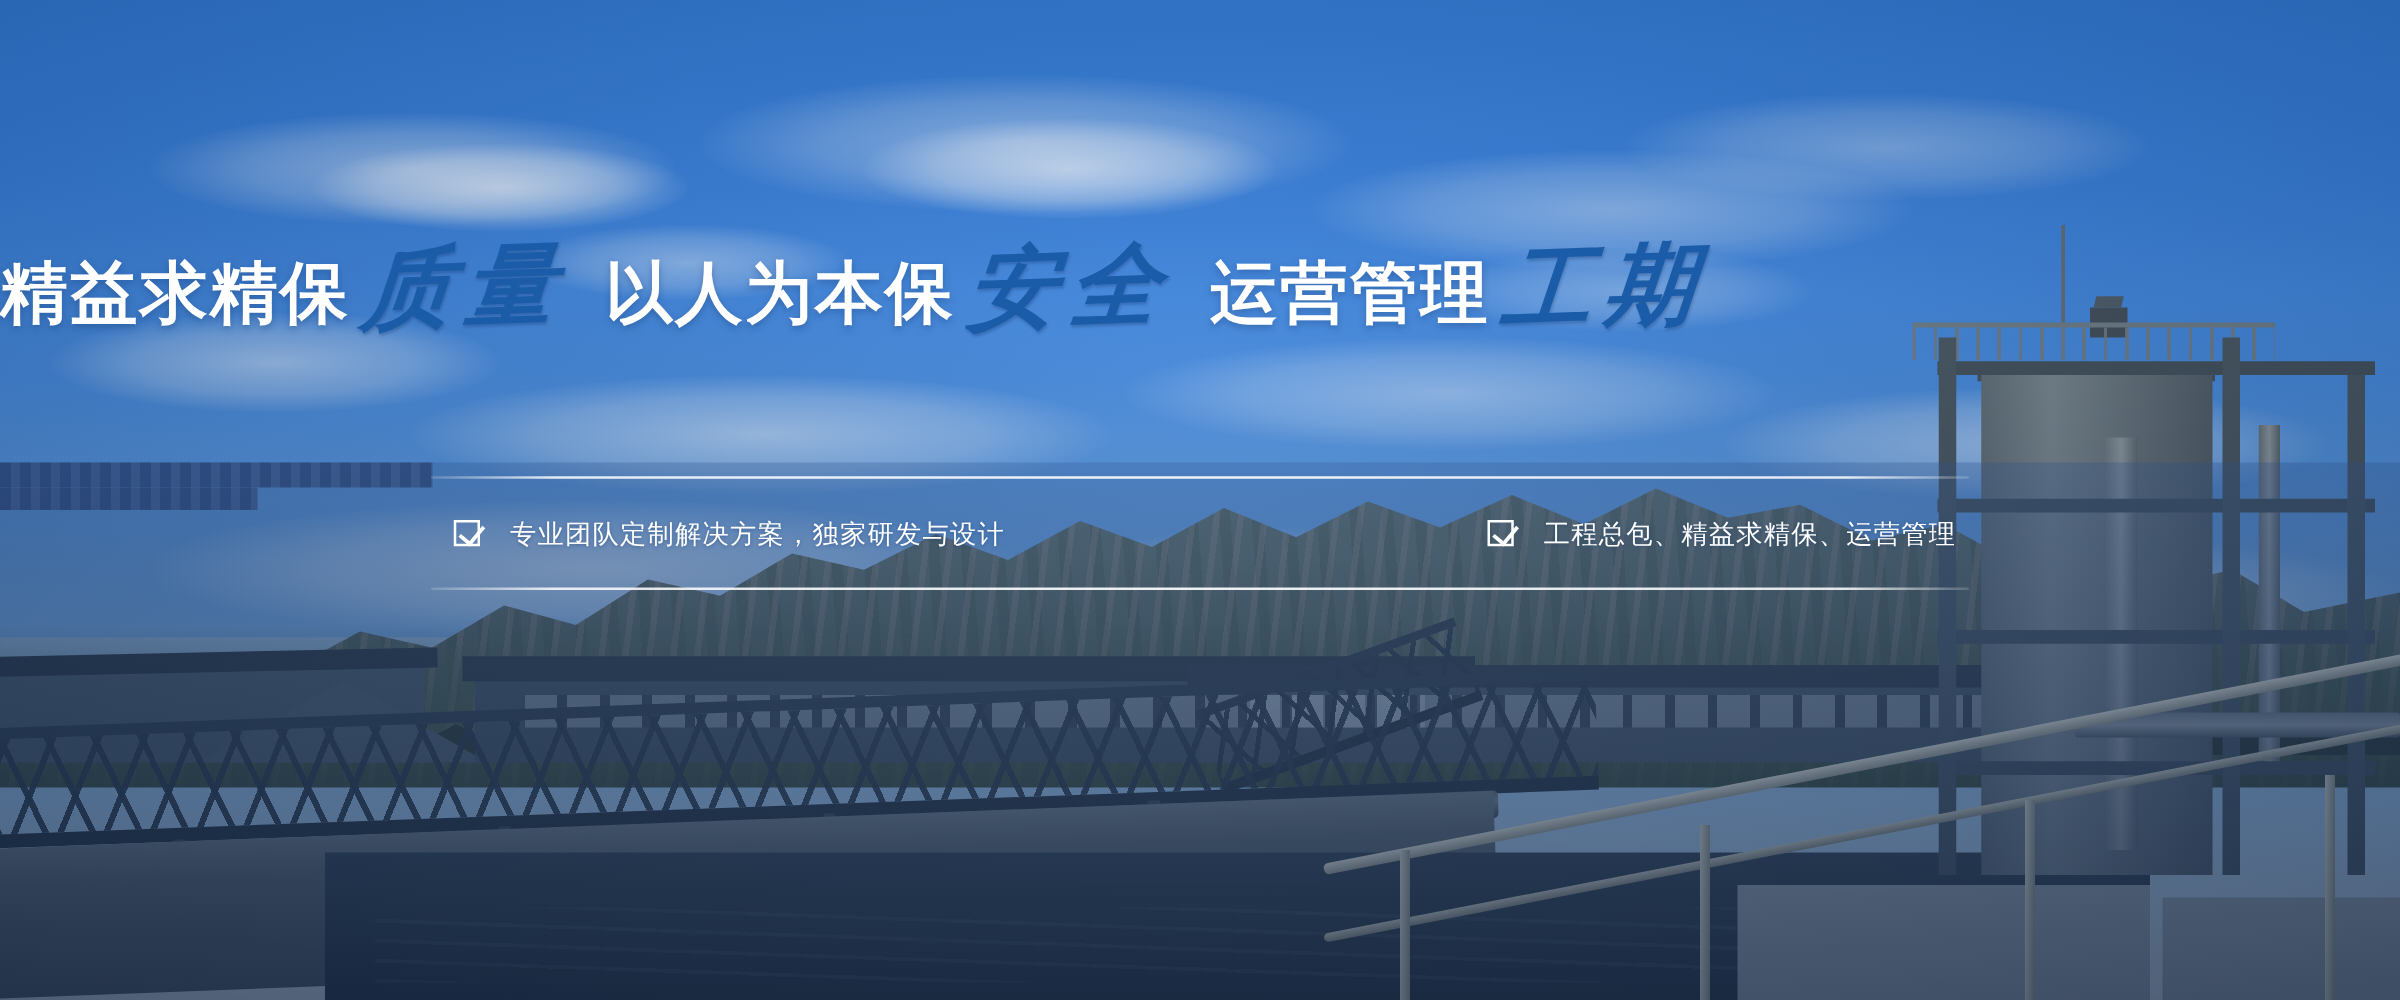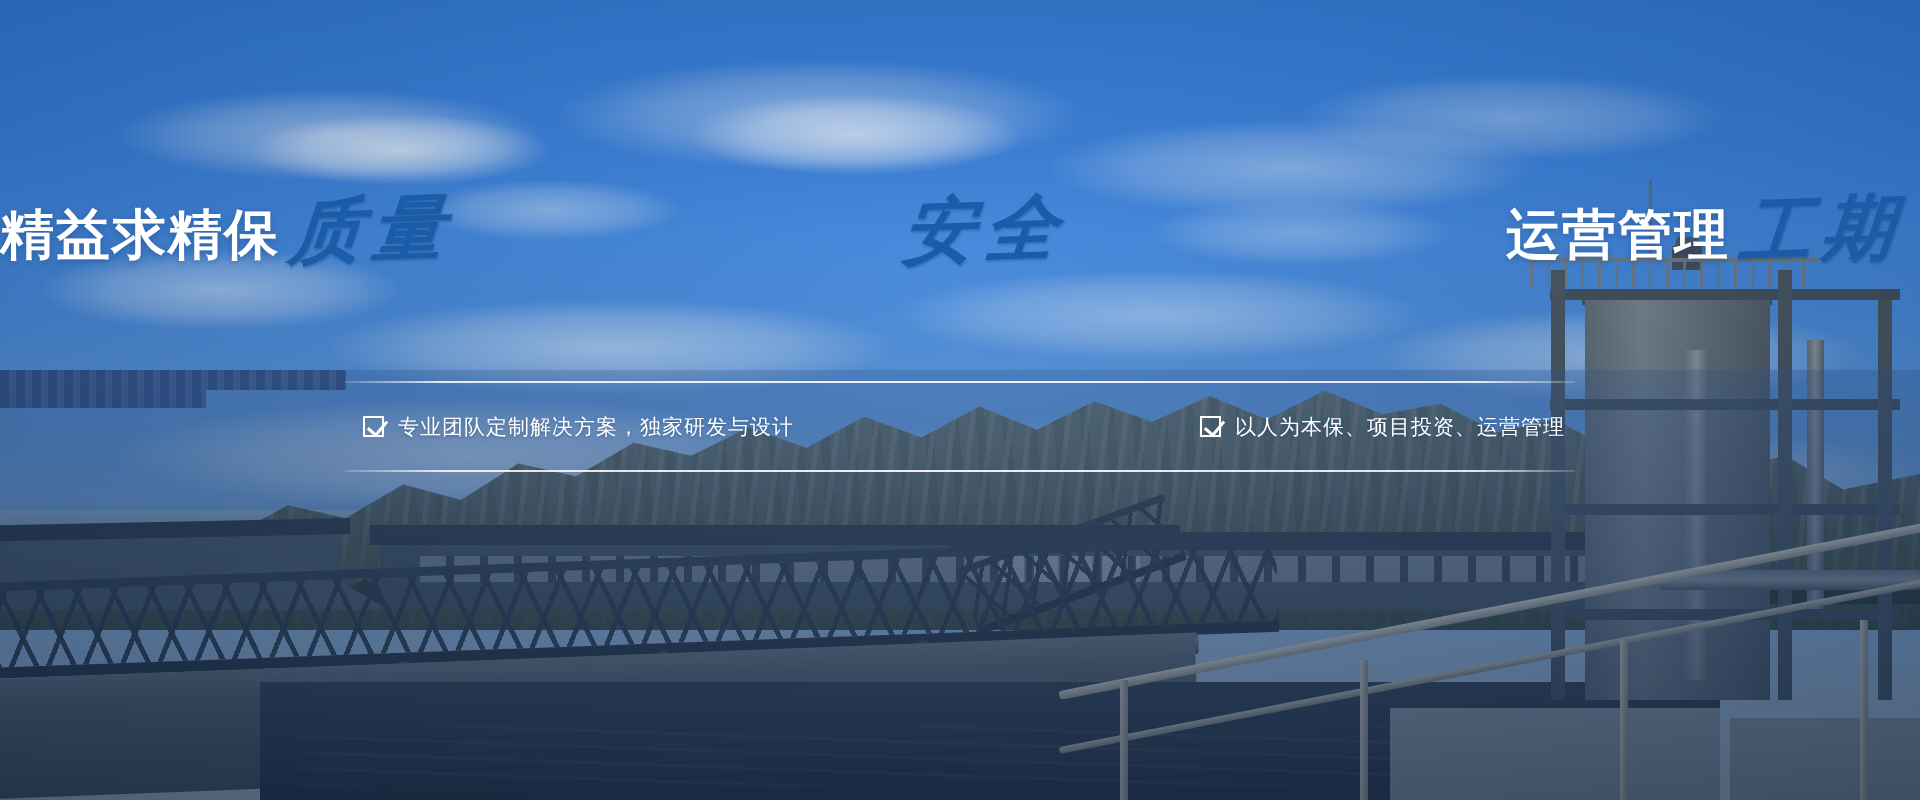--- a/index.html
+++ b/index.html
@@ -58,7 +58,7 @@
   .hero{
     position:absolute;
     left:0; right:16px; top:196px;
-    display:flex; justify-content:space-between; align-items:flex-end;
+    display:flex; justify-content:flex-start; align-items:flex-end;
     gap:30px;
     z-index:6;
   }

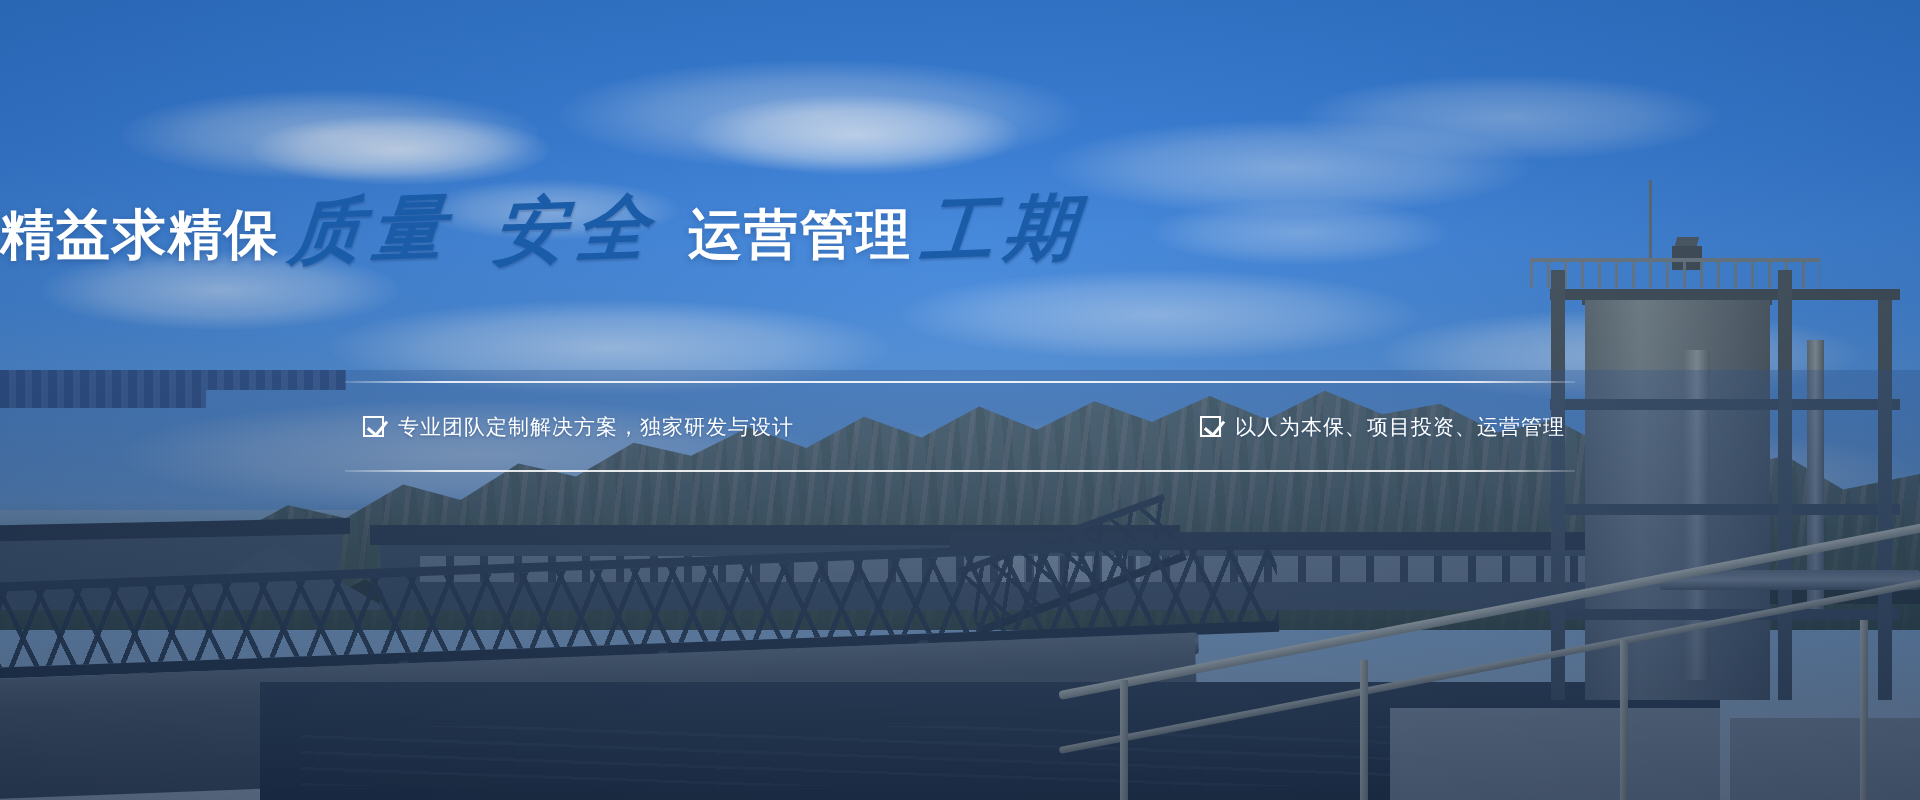--- a/index.html
+++ b/index.html
@@ -445,6 +445,7 @@
       <span class="callig">质量</span>
     </div>
     <div class="phrase">
+      <span class="plain">以人为本保</span>
       <span class="callig">安全</span>
     </div>
     <div class="phrase">

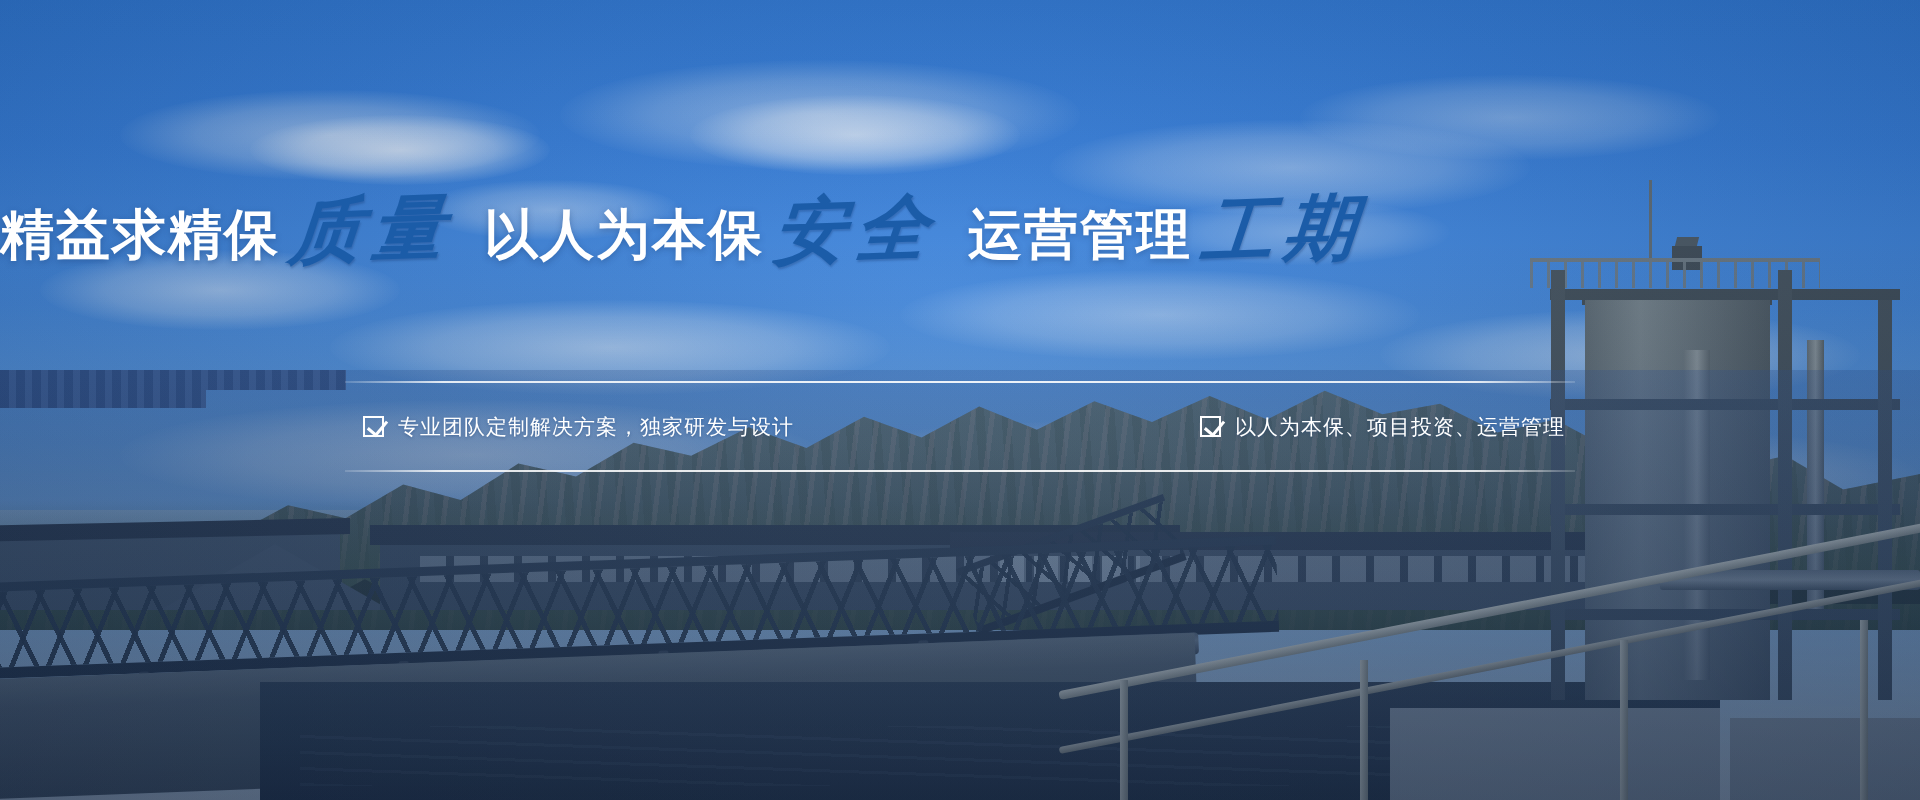--- a/index.html
+++ b/index.html
@@ -109,7 +109,7 @@
     padding:0 10px 0 18px;
   }
   .feature{
-    display:flex; align-items:center; gap:14px;
+    display:flex; align-items:center; gap:24px;
   }
   .chk{
     width:21px; height:21px;

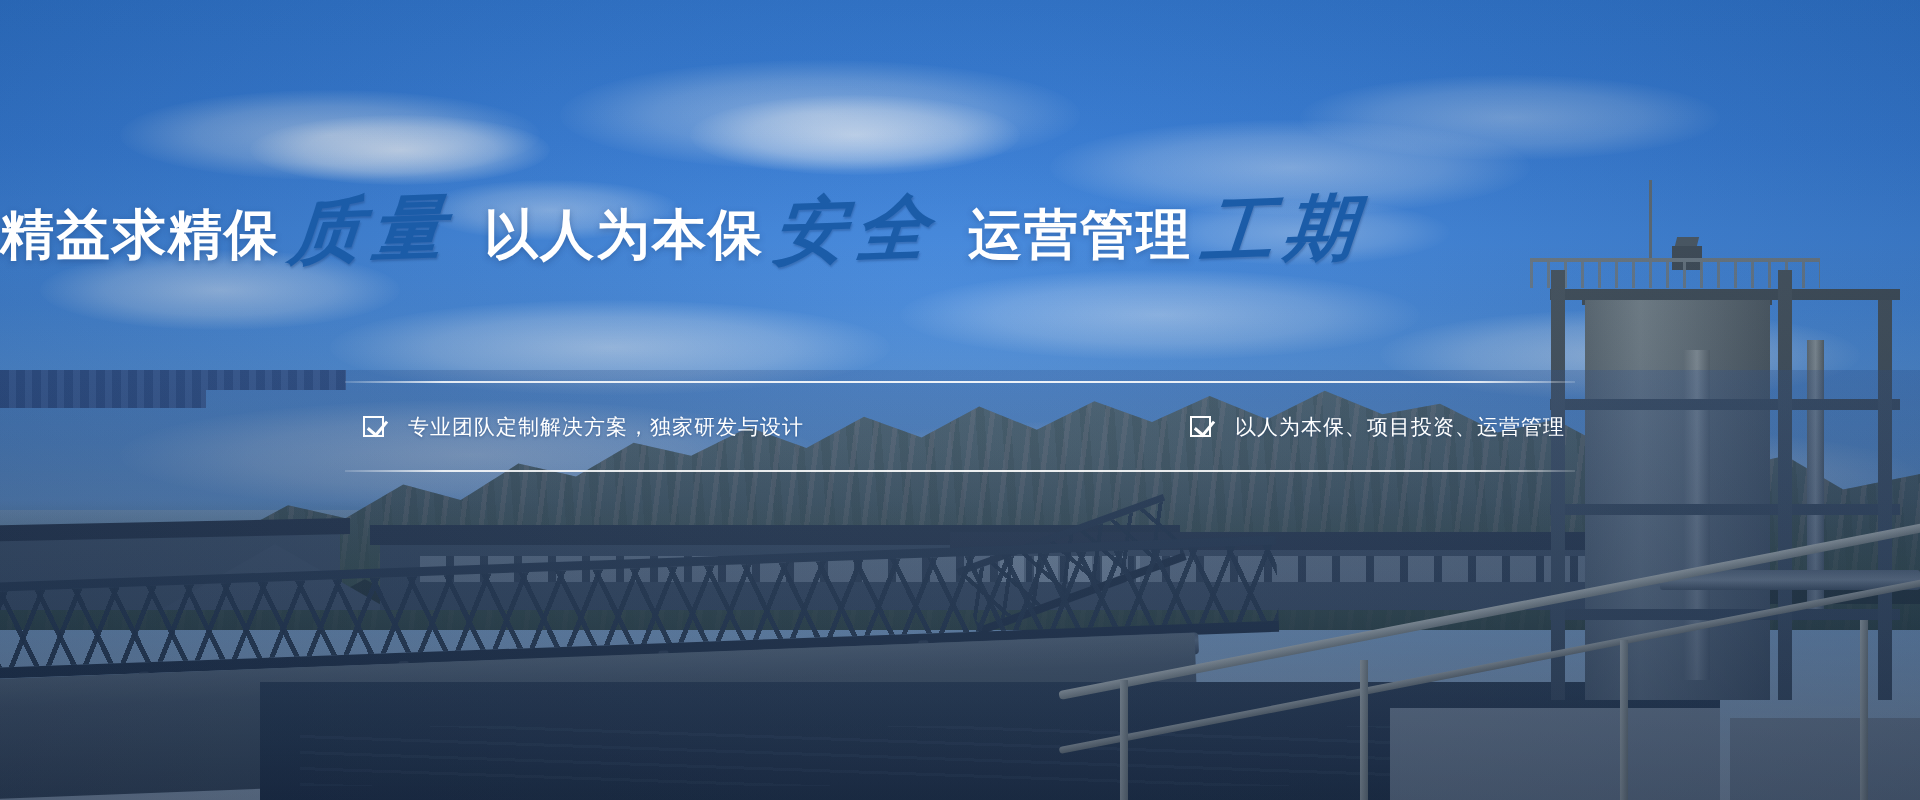--- a/index.html
+++ b/index.html
@@ -463,7 +463,7 @@
       </div>
       <div class="feature">
         <span class="chk"></span>
-        <span class="ftext">以人为本保、项目投资、运营管理</span>
+        <span class="ftext">工程总包、精益求精保、运营管理</span>
       </div>
     </div>
     <div class="rule"></div>

